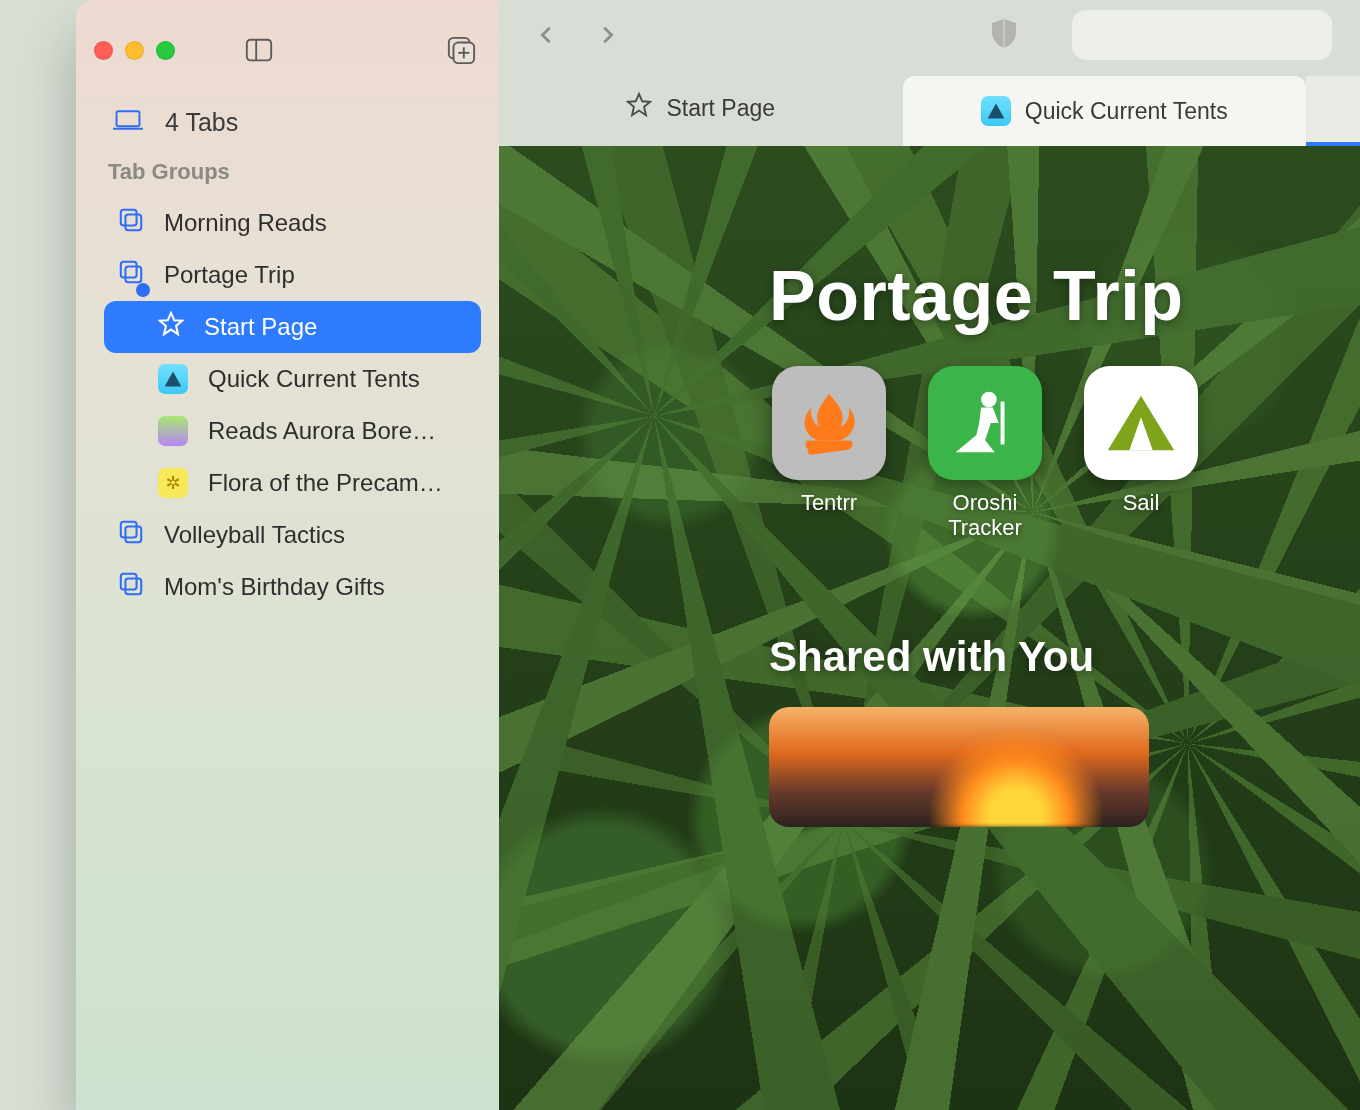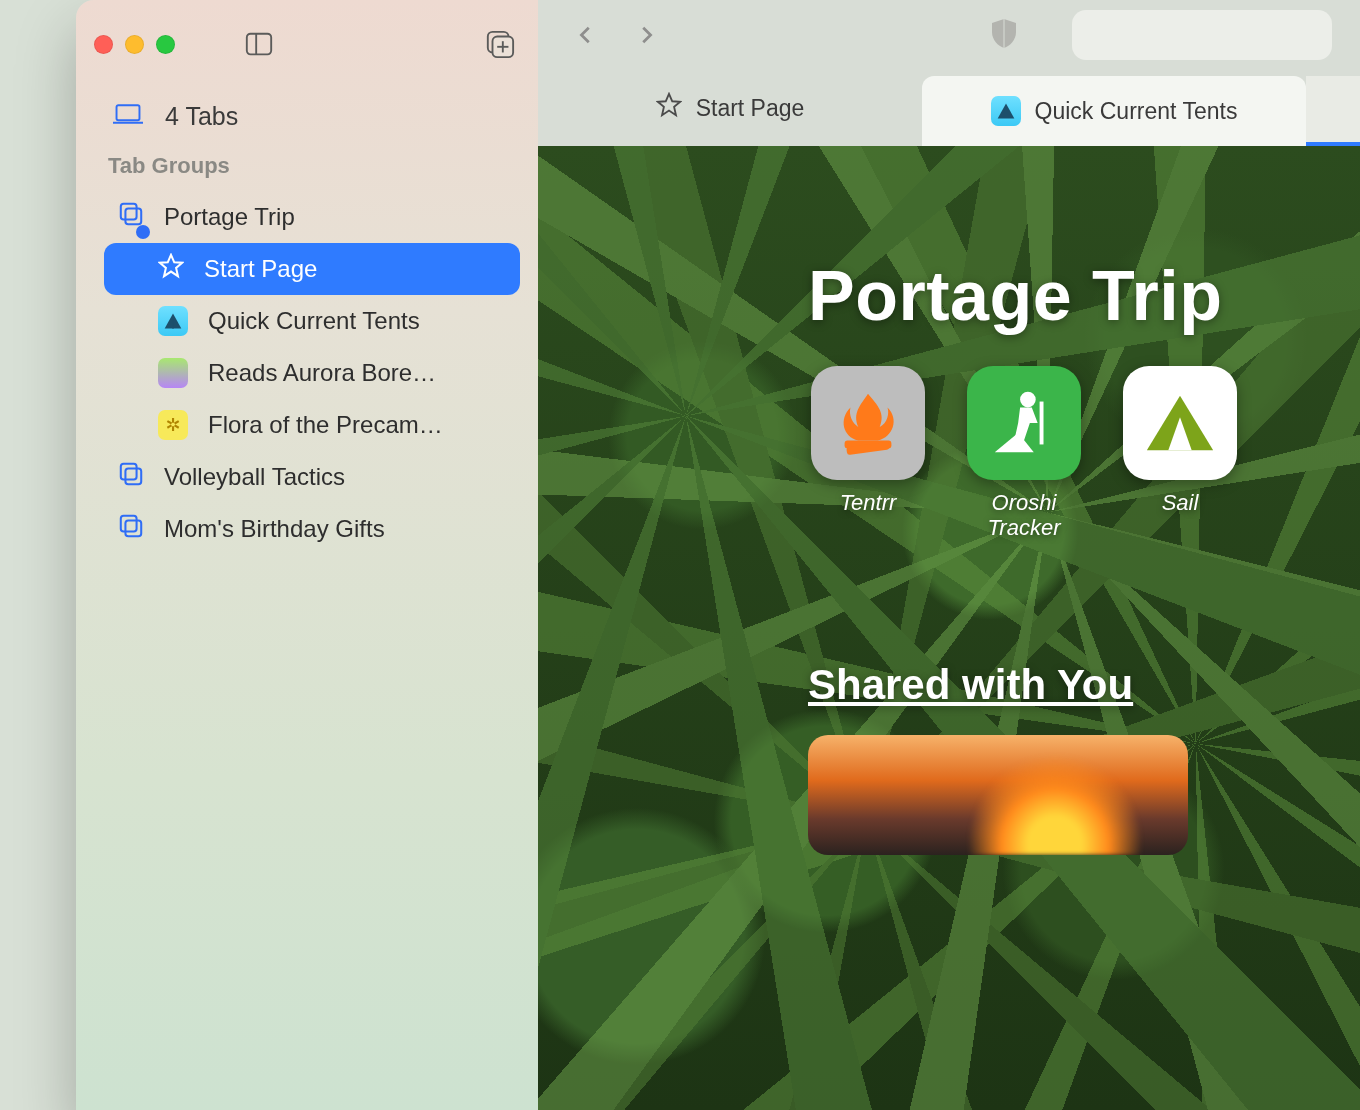--- a/index.html
+++ b/index.html
@@ -20,9 +20,9 @@
   }
   
   .sidebar {
-    width: 462px;
+    width: 423px;
     background: linear-gradient(180deg, #eedad1 0%, #e6e1d5 28%, #d7e3d0 70%, #cde2d0 100%);
-    padding-top: 16px;
+    padding-top: 22px;
     position: relative;
   }
   .titlebar {

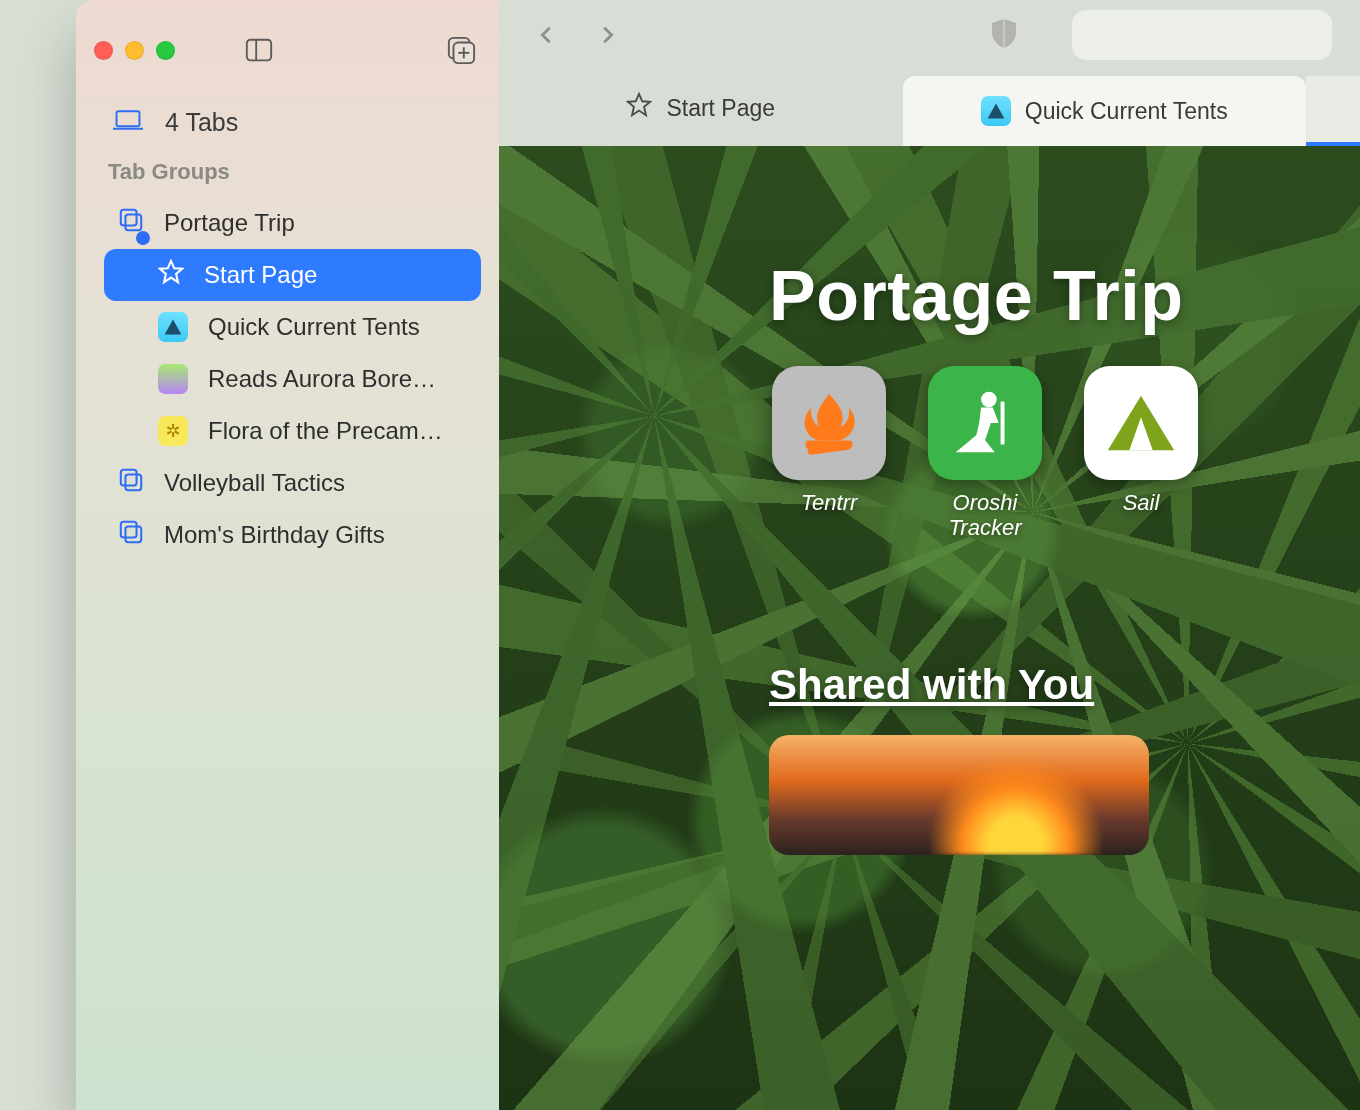--- a/index.html
+++ b/index.html
@@ -270,6 +270,15 @@
 
       <div class="group-label">Tab Groups</div>
 
+      <div class="group-item">
+        <span class="stack-icon">
+          <svg viewBox="0 0 28 28">
+              <rect x="3" y="3" width="17" height="17" rx="3"></rect>
+              <rect x="8" y="8" width="17" height="17" rx="3"></rect>
+            </svg>
+        </span>
+        <span>Morning Reads</span>
+      </div>
 
 
       <div class="group-item shared">

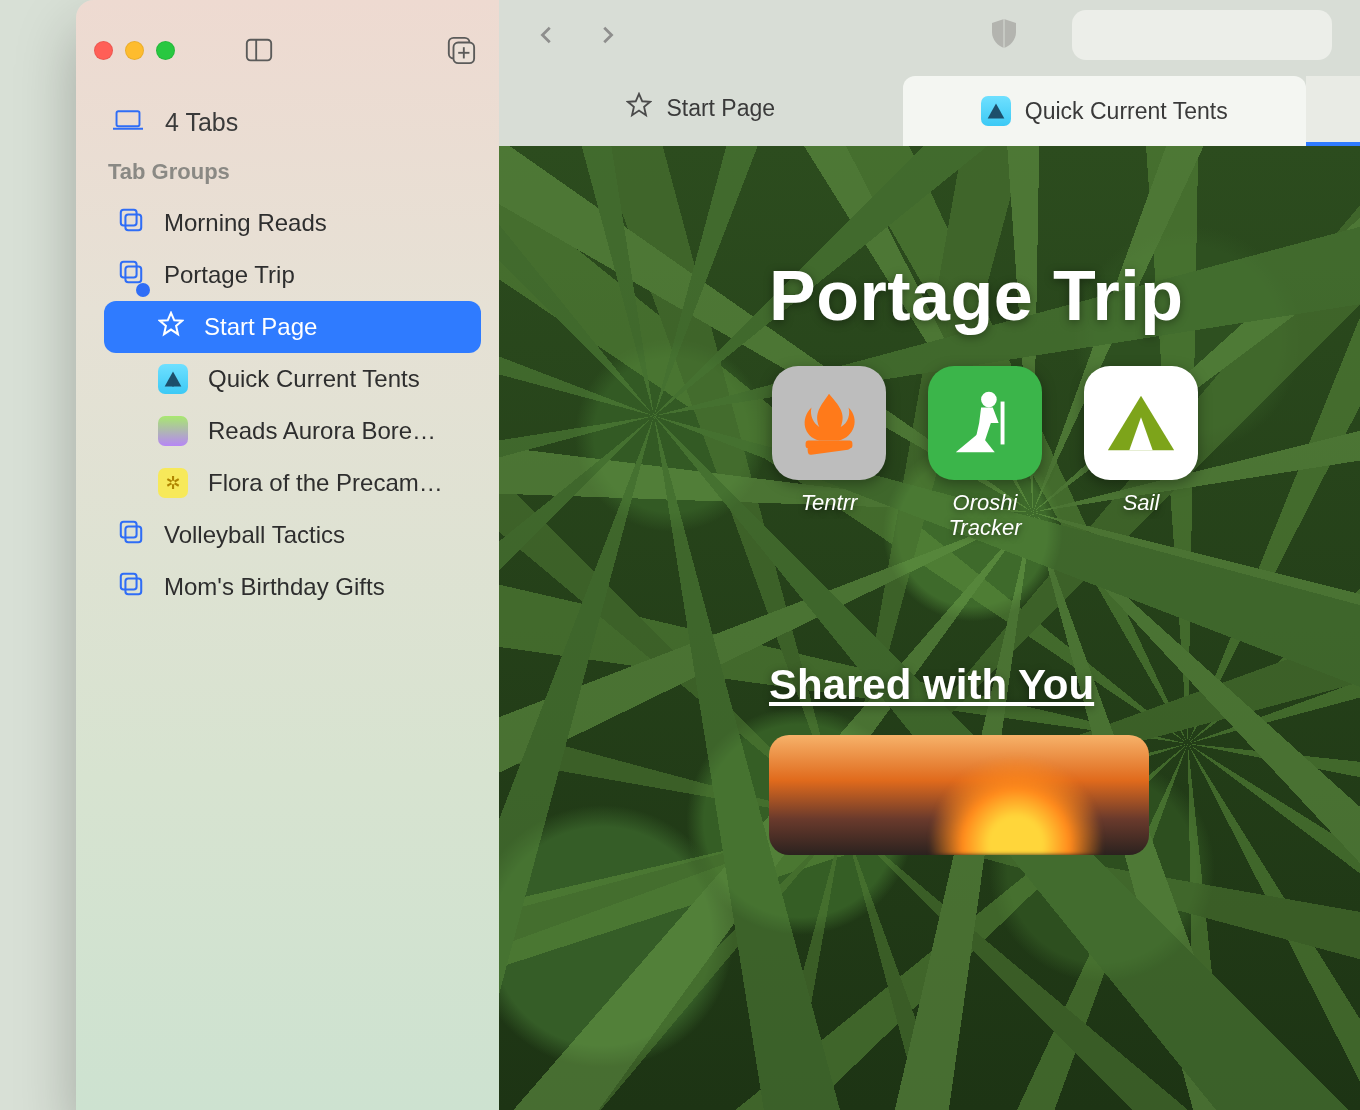--- a/index.html
+++ b/index.html
@@ -207,7 +207,7 @@
   .fav .tile.green { background:#3bb54a; }
   .fav .tile.white { background:#fff; }
   .fav .tile svg { width:78px; height:78px; }
-  .fav .cap { line-height:1.15; text-shadow:0 2px 6px rgba(0,0,0,.5);font-style:italic; }
+  .fav .cap { line-height:1.15; text-shadow:0 2px 6px rgba(0,0,0,.5); }
 
   .shared-section {
     margin-top: 120px;

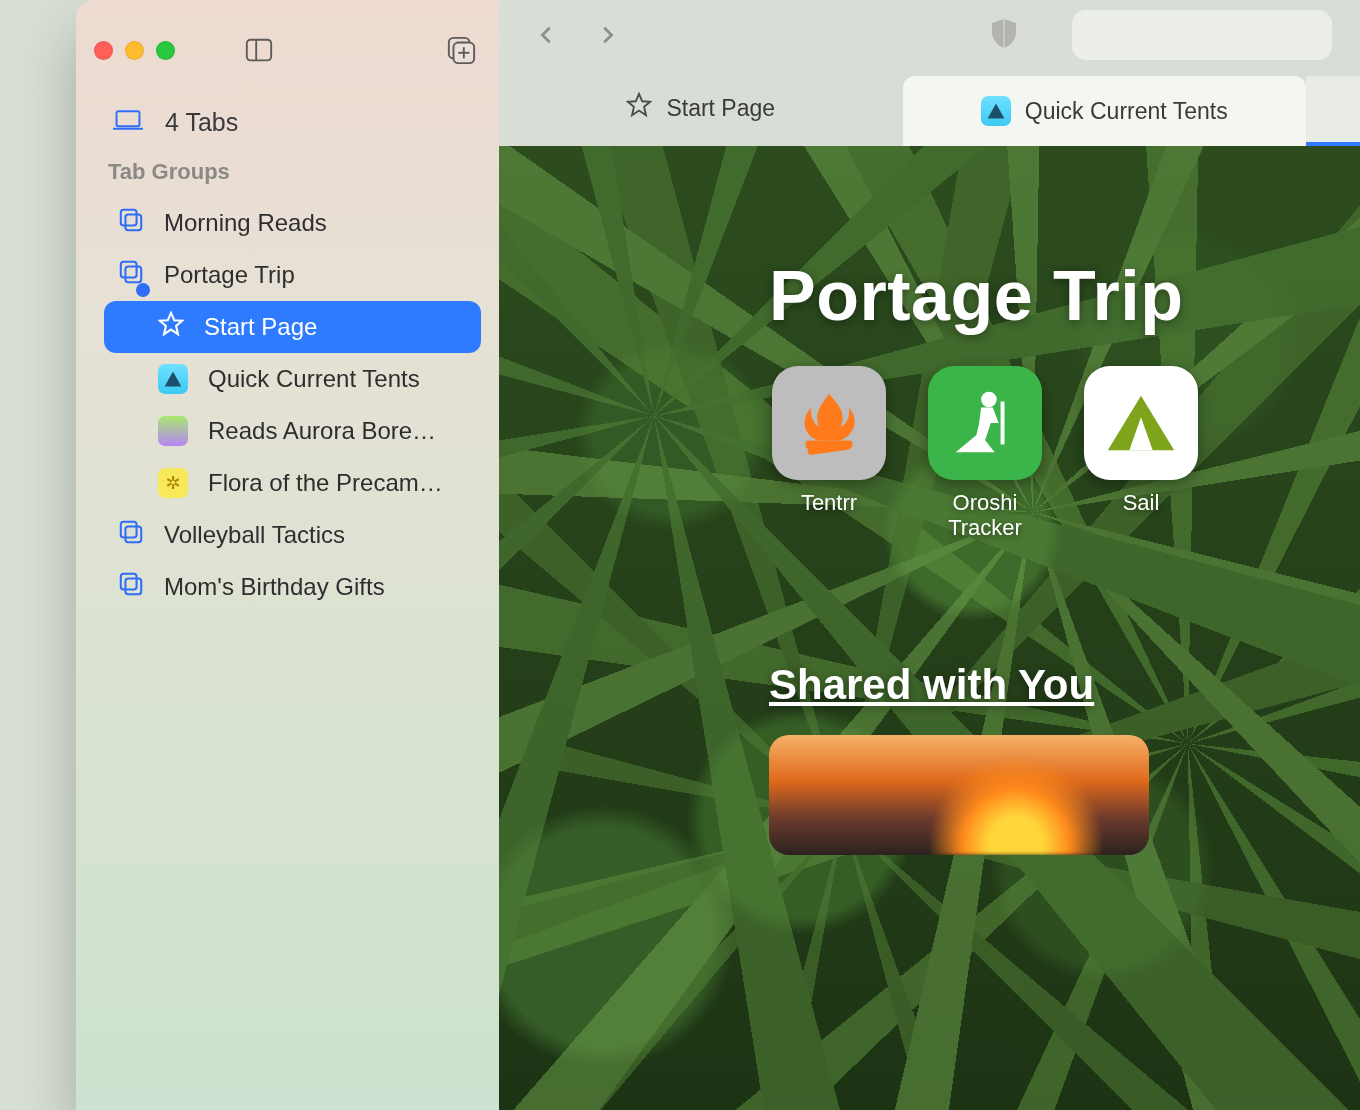--- a/index.html
+++ b/index.html
@@ -210,8 +210,7 @@
   .fav .cap { line-height:1.15; text-shadow:0 2px 6px rgba(0,0,0,.5); }
 
   .shared-section {
-    margin-top: 120px;
-    text-decoration: underline;
+    margin-top: 92px;
   }
   .shared-card {
     margin-top: 26px;

